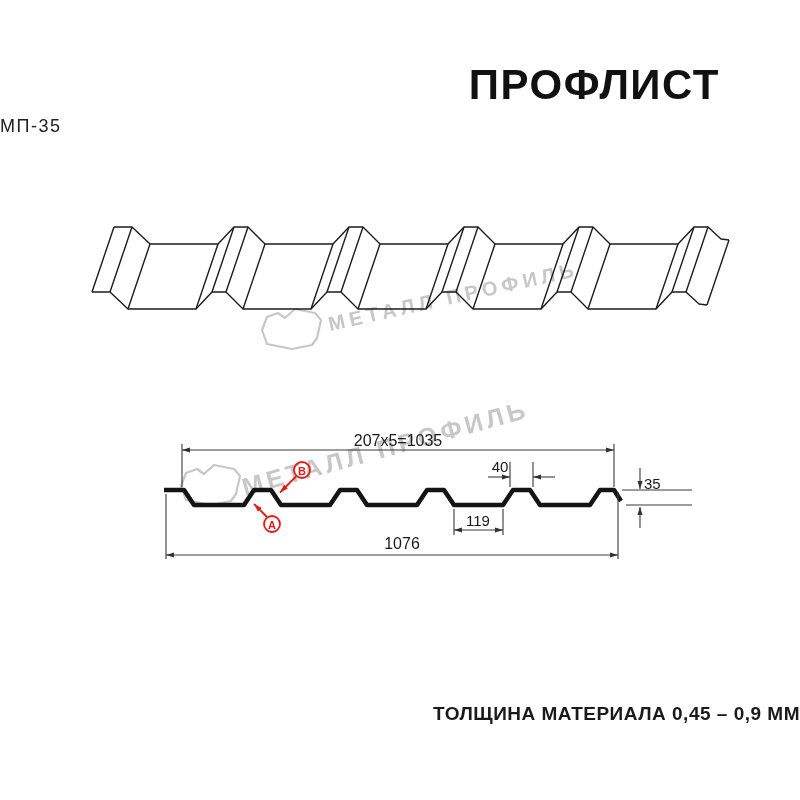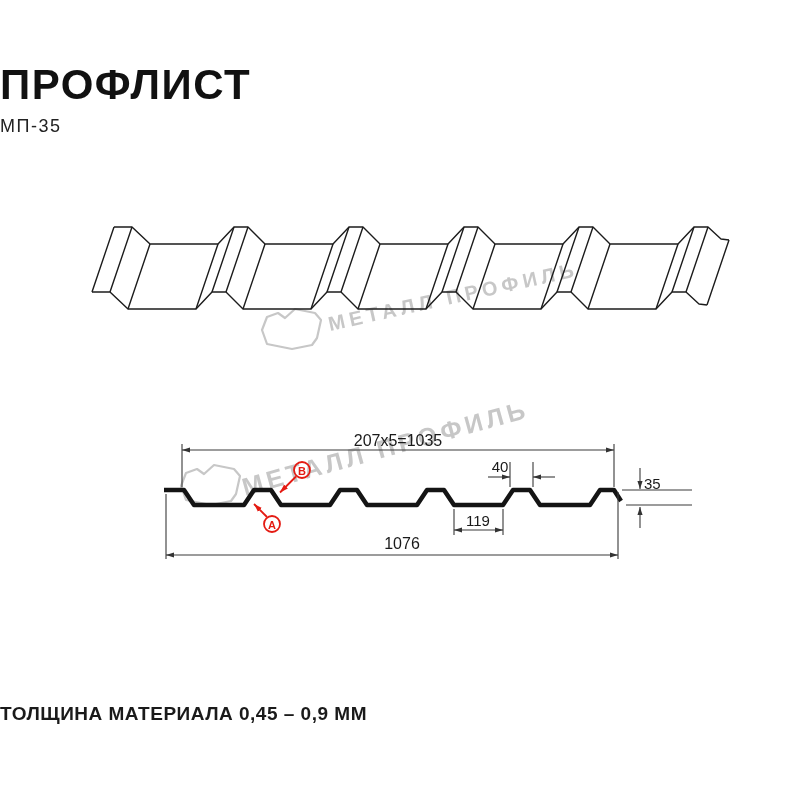--- a/index.html
+++ b/index.html
@@ -5,7 +5,7 @@
   html,body{margin:0;padding:0;background:#fff;}
   #page{position:relative;width:800px;height:800px;background:#fff;overflow:hidden;
         font-family:"Liberation Sans",sans-serif;}
-  .title{position:absolute;top:64px;left:0;width:720px;text-align:left;
+  .title{position:absolute;top:64px;left:0;width:720px;text-align:right;
          font-size:42px;font-weight:700;letter-spacing:1.5px;color:#111;line-height:42px;}
   .subtitle{position:absolute;top:116px;left:0;width:800px;
             font-size:18px;font-weight:500;letter-spacing:1.5px;color:#222;}

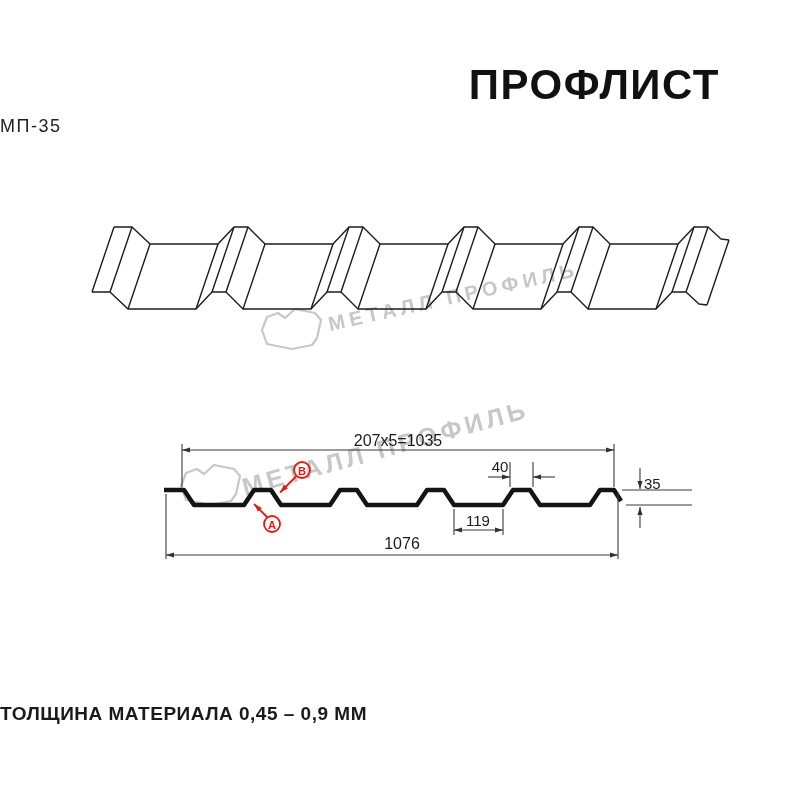--- a/index.html
+++ b/index.html
@@ -9,7 +9,7 @@
          font-size:42px;font-weight:700;letter-spacing:1.5px;color:#111;line-height:42px;}
   .subtitle{position:absolute;top:116px;left:0;width:800px;
             font-size:18px;font-weight:500;letter-spacing:1.5px;color:#222;}
-  .footer{position:absolute;top:703px;left:0;width:800px;text-align:left;
+  .footer{position:absolute;top:703px;left:0;width:800px;text-align:right;
           font-size:19px;font-weight:700;letter-spacing:0.5px;color:#1a1a1a;}
   svg{position:absolute;top:0;left:0;}
   .sketch{stroke:#1c1c1c;stroke-width:1.4;fill:none;stroke-linejoin:round;}

